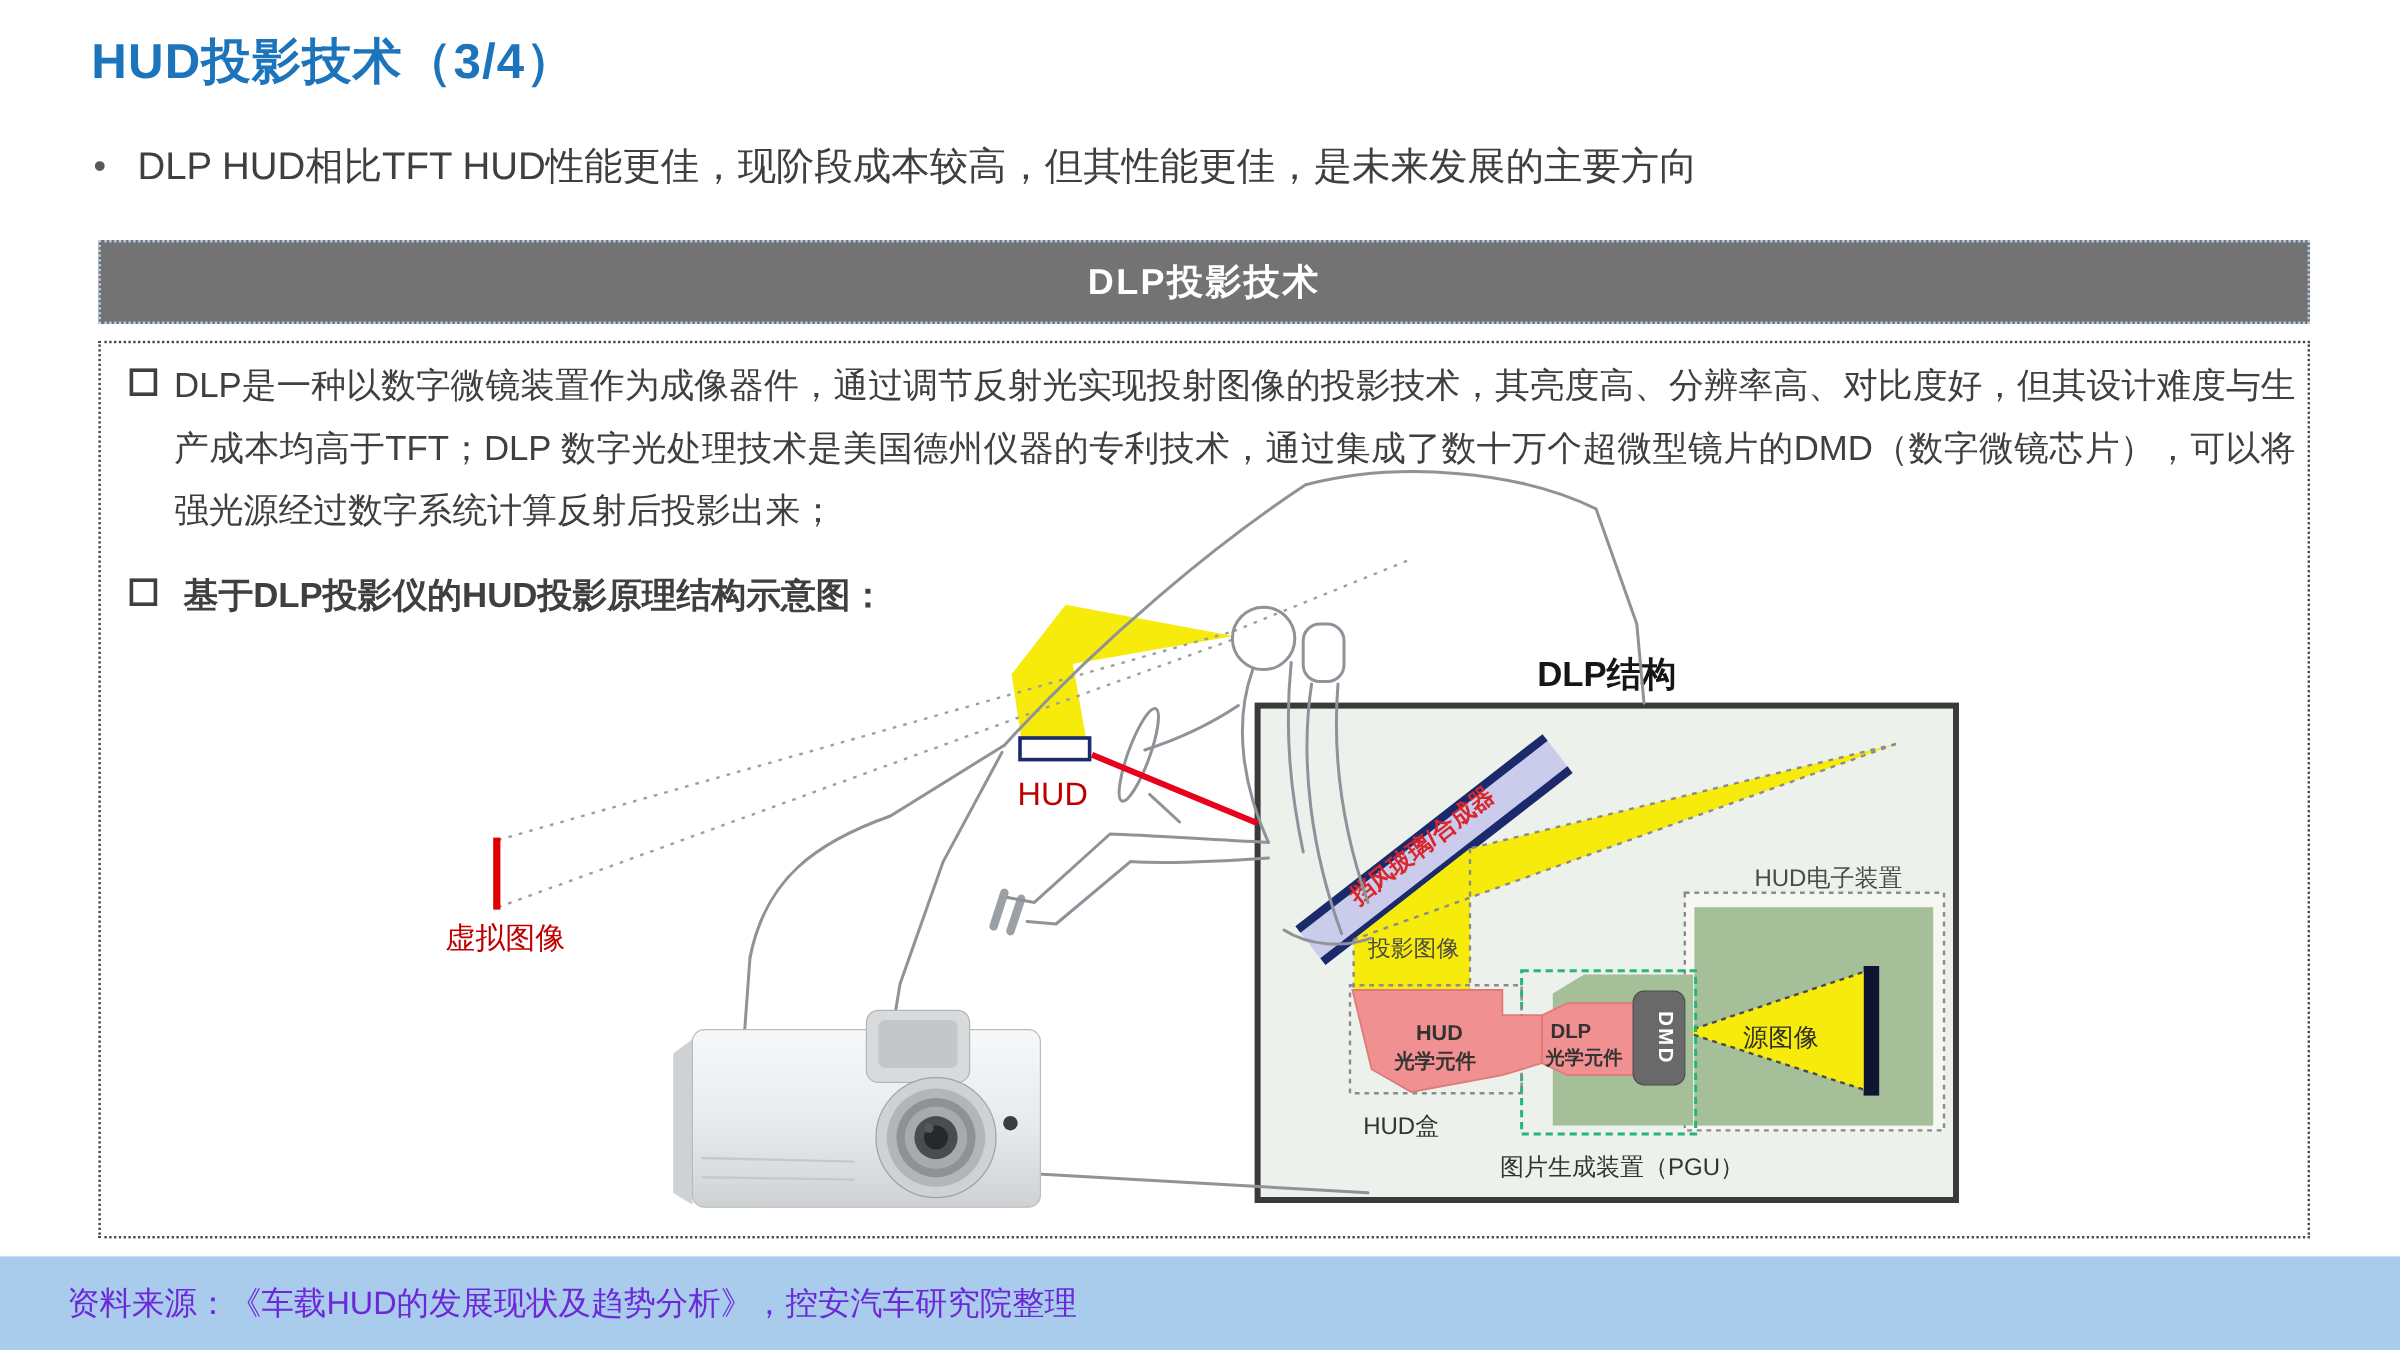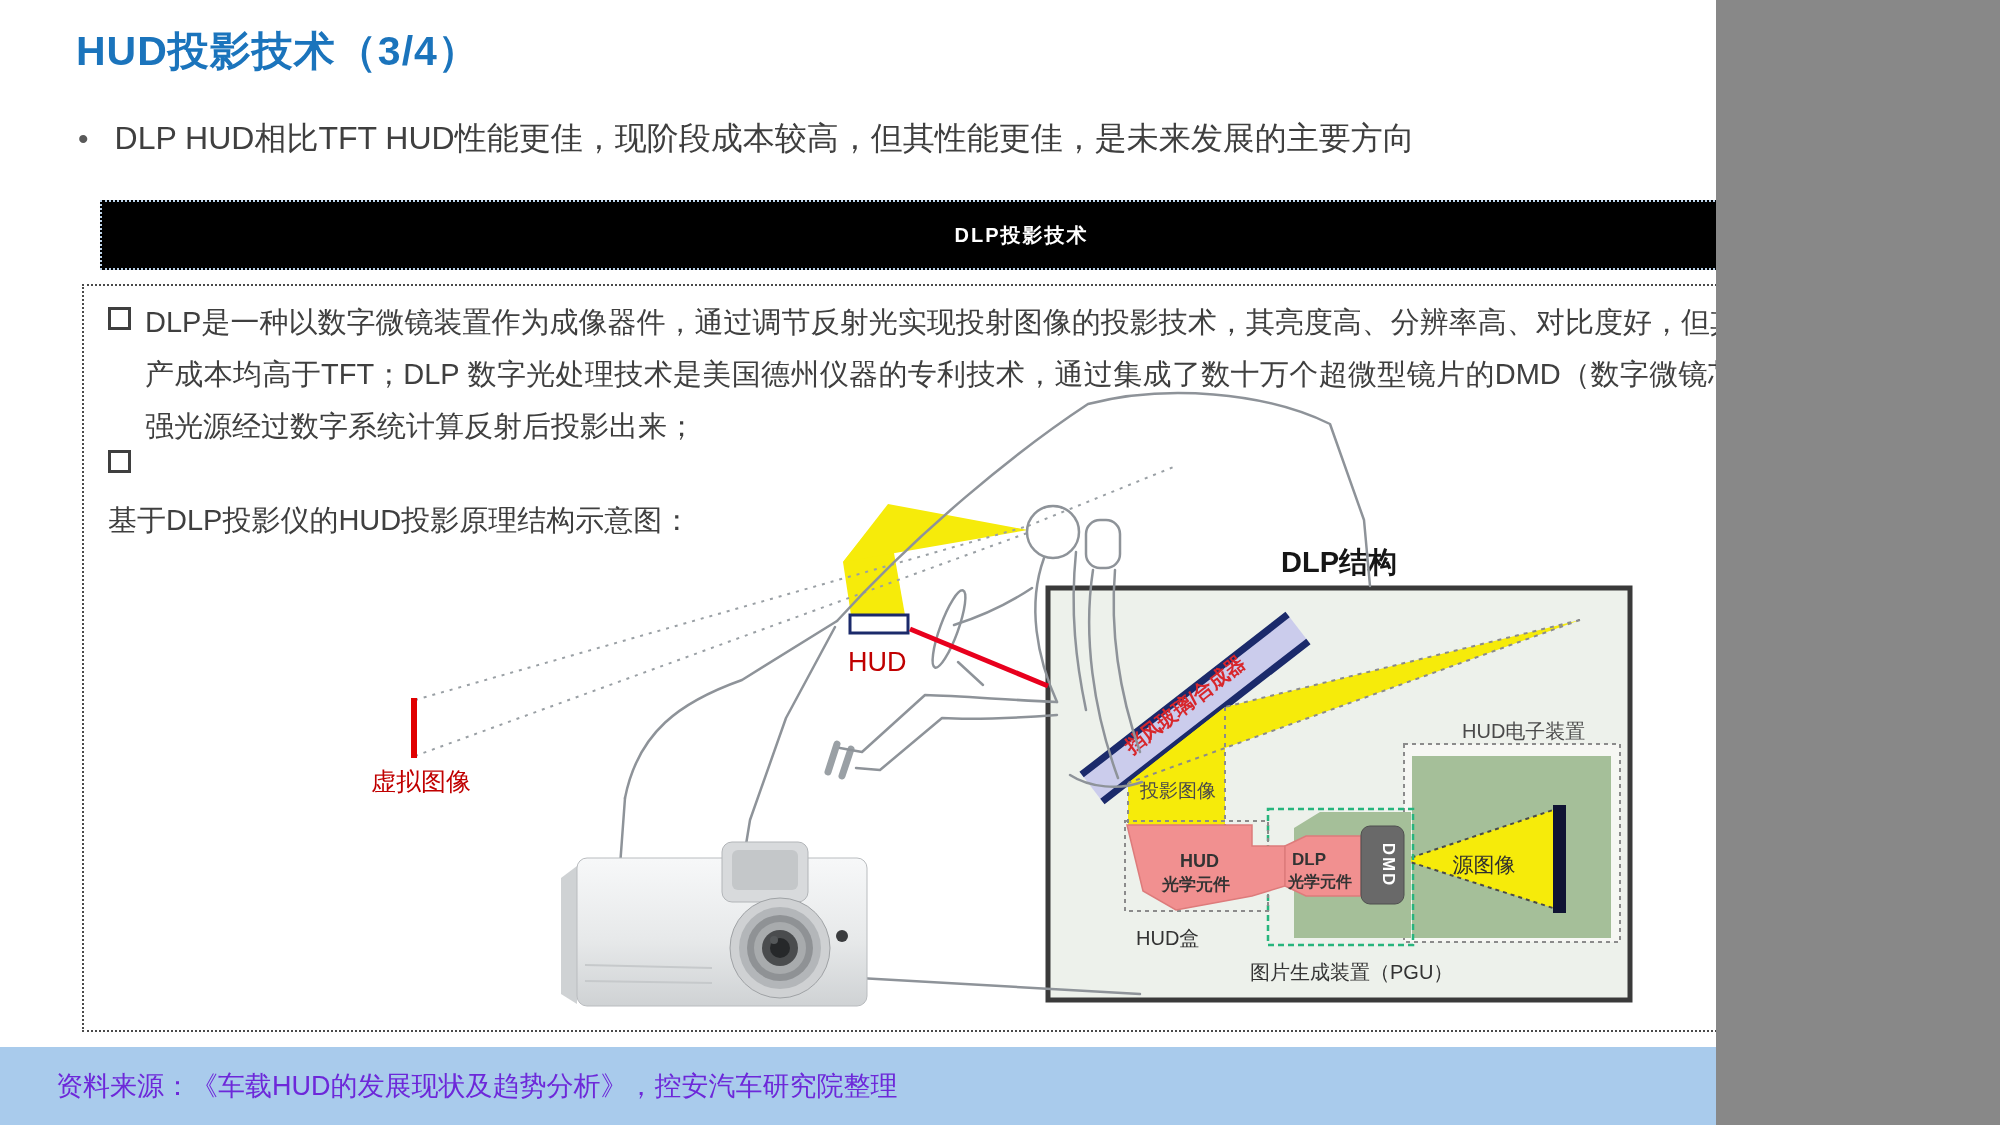--- a/index.html
+++ b/index.html
@@ -4,7 +4,7 @@
 <style>
   html,body{margin:0;padding:0;background:#888;}
   .slide{
-    position:relative;width:1716px;height:1125px;background:#ffffff;
+    position:relative;width:2000px;height:1125px;background:#ffffff;
     font-family:"Liberation Sans","DejaVu Sans",sans-serif;overflow:hidden;
   }
   .title{

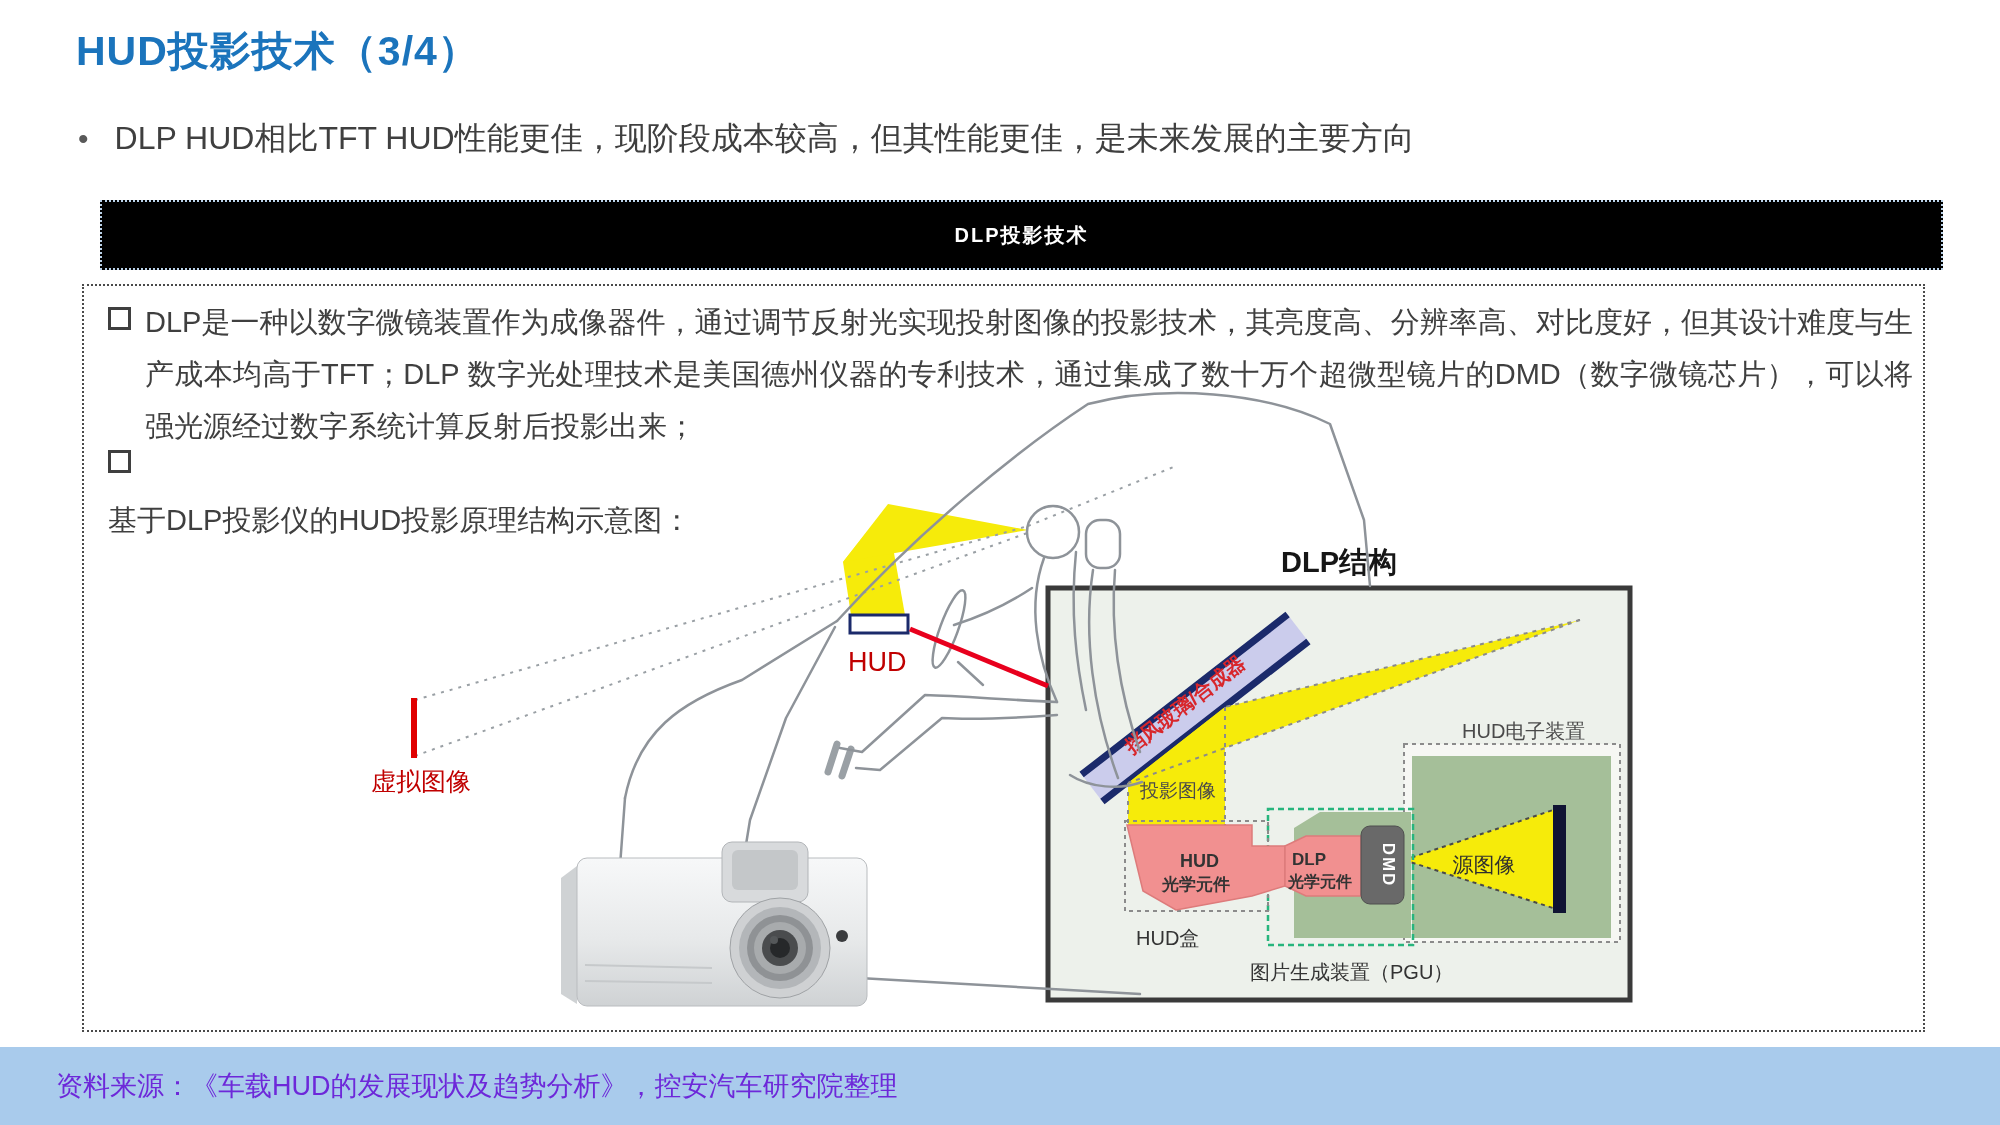--- a/index.html
+++ b/index.html
@@ -18,9 +18,9 @@
   .bullet-dot{font-size:30px;color:#595959;margin-top:2px;}
   .section-bar{
     position:absolute;left:82px;top:200px;width:1839px;height:66px;
-    background:#000000;border:2px dotted #BBD3EA;
+    background:#737373;border:2px dotted #BBD3EA;
     display:flex;align-items:center;justify-content:center;
-    color:#ffffff;font-size:20px;font-weight:bold;letter-spacing:2px;margin-left:18px;
+    color:#ffffff;font-size:30px;font-weight:bold;letter-spacing:2px;
   }
   .content-box{
     position:absolute;left:82px;top:284px;width:1839px;height:744px;

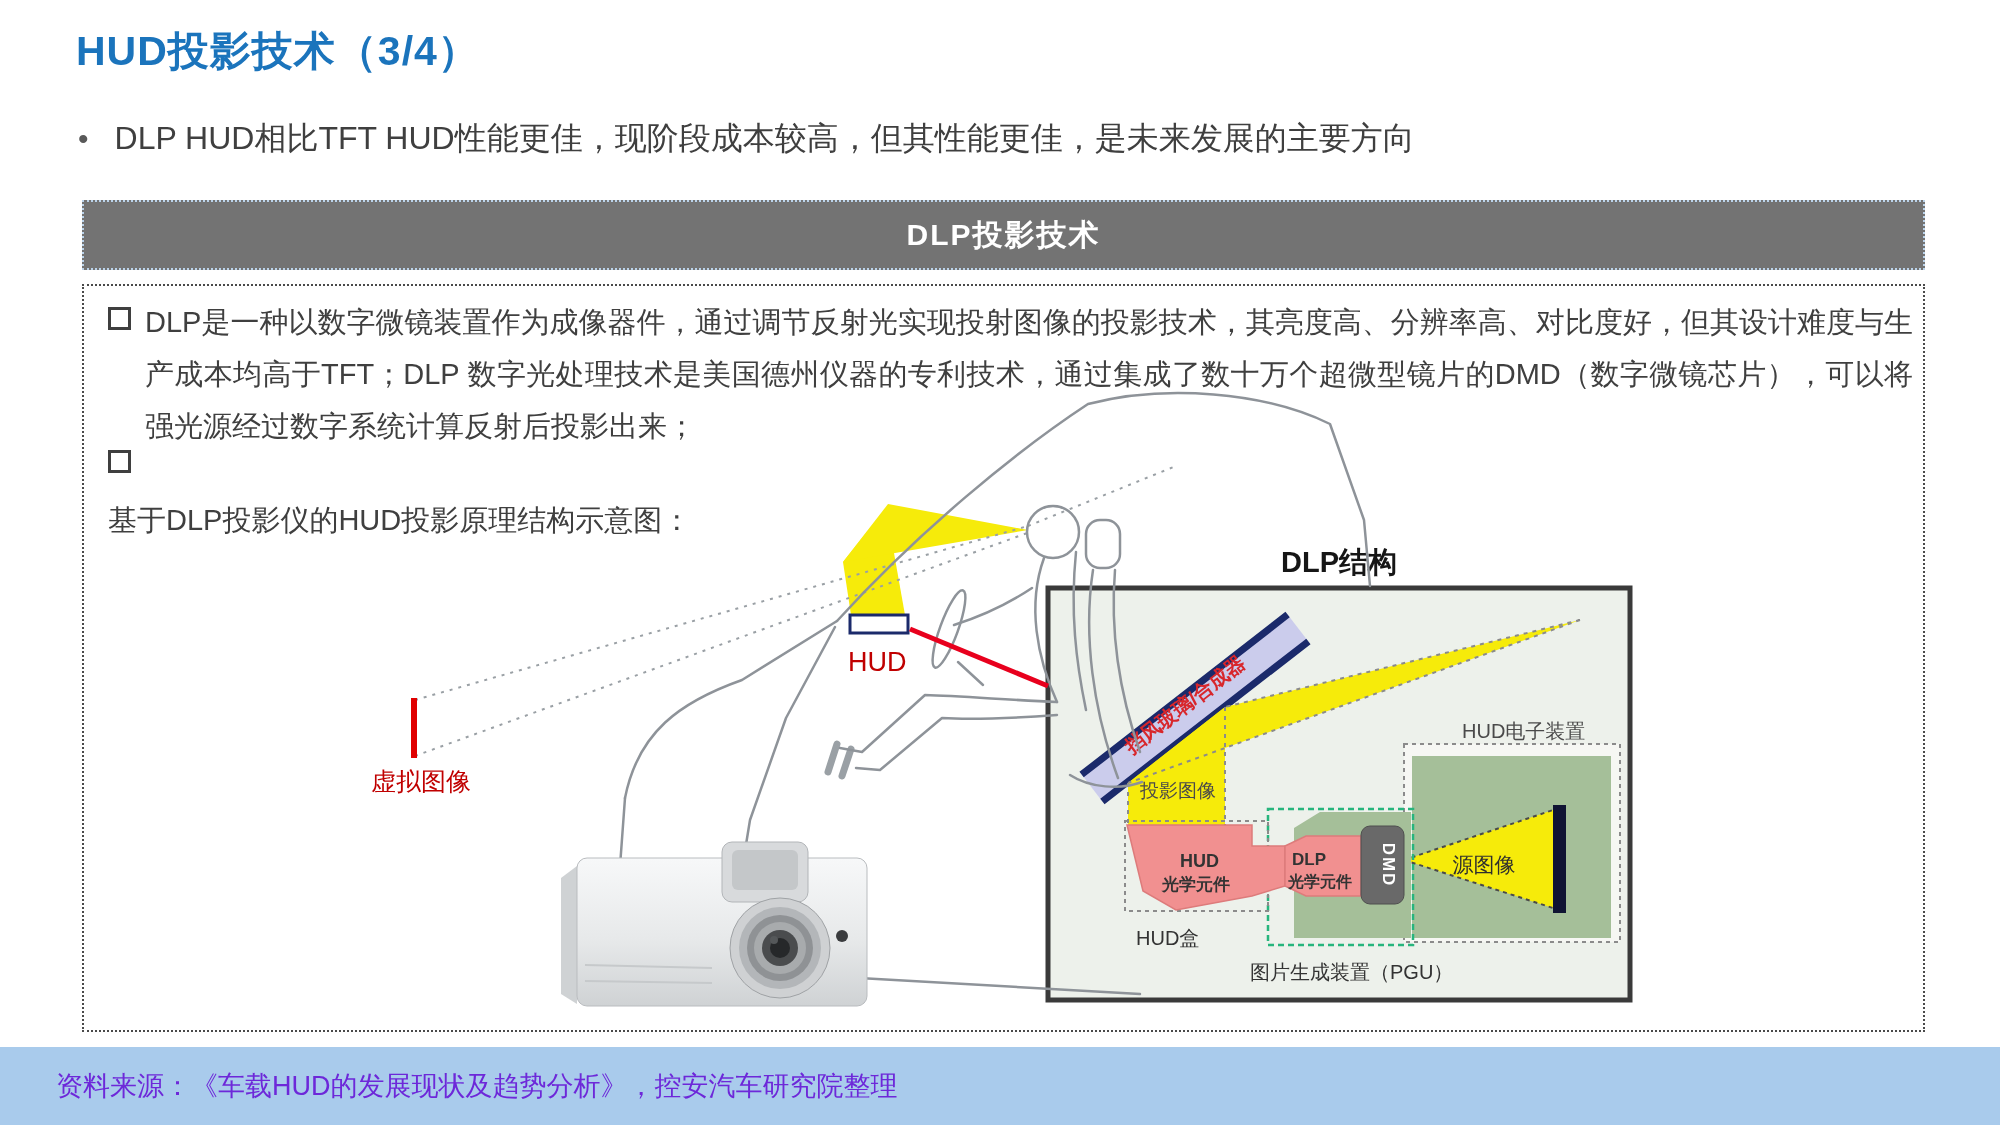--- a/index.html
+++ b/index.html
@@ -30,7 +30,7 @@
     position:absolute;display:flex;gap:22px;color:#3F3F3F;font-size:29px;
   }
   .para-1{left:108px;top:297px;width:1805px;gap:14px;}
-  .para-2{left:108px;top:440px;width:1805px;font-weight:normal;flex-direction:column;}
+  .para-2{left:108px;top:472px;width:1805px;font-weight:bold;}
   .box-bullet{
     flex:0 0 17px;width:17px;height:17px;border:3.5px solid #3F3F3F;
     margin-top:10px;background:#fff;

